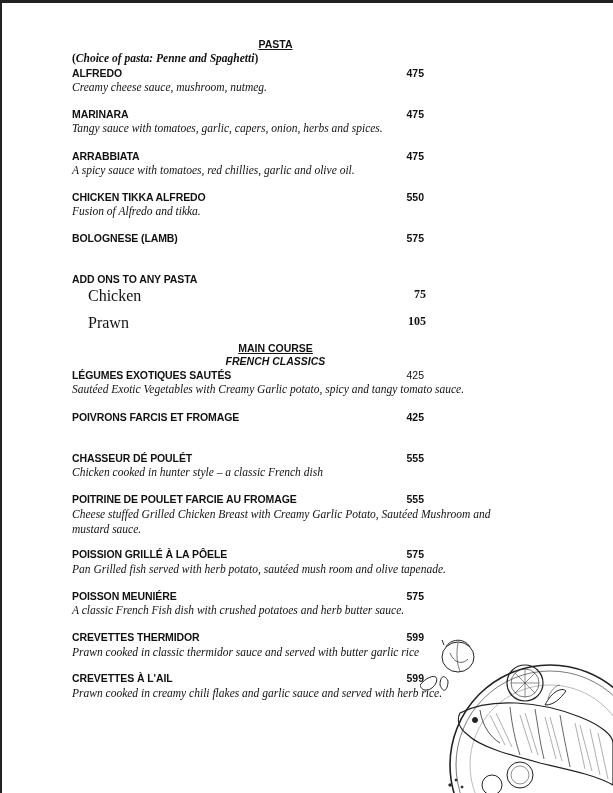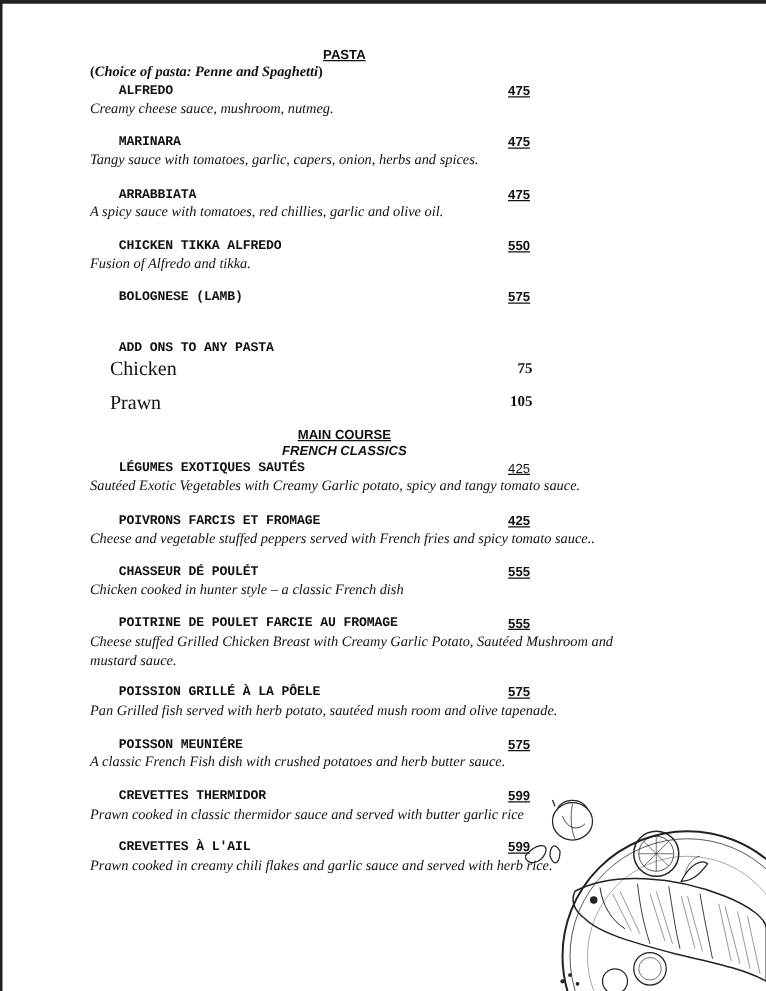--- a/index.html
+++ b/index.html
@@ -13,7 +13,7 @@
   .sub-title { font-family: "Liberation Sans", sans-serif; font-weight: bold; font-style: italic; font-size: 10.5px; text-align: center; width: 100%; left: 0; }
   .choice { font-family: "Liberation Serif", serif; font-weight: bold; font-size: 11.5px; left: 72px; }
   .choice i { font-style: italic; }
-  .item-name { font-family: Liberation Mono, monospace; font-weight: bold; font-size: 10.5px; left: 72px; letter-spacing: -0.1px; margin-left: 23px; }
+  .item-name { font-family: Liberation Sans, sans-serif; font-weight: bold; font-size: 10.5px; left: 72px; letter-spacing: -0.1px; }
   .item-price { font-family: "Liberation Sans", sans-serif; font-weight: bold; font-size: 10.5px; right: 127px; text-align: center; text-decoration: underline; }
   .item-price.light { font-weight: normal; }
   .item-desc { font-family: "Liberation Serif", serif; font-style: italic; font-size: 11.5px; left: 72px; width: 430px; line-height: 15px; }

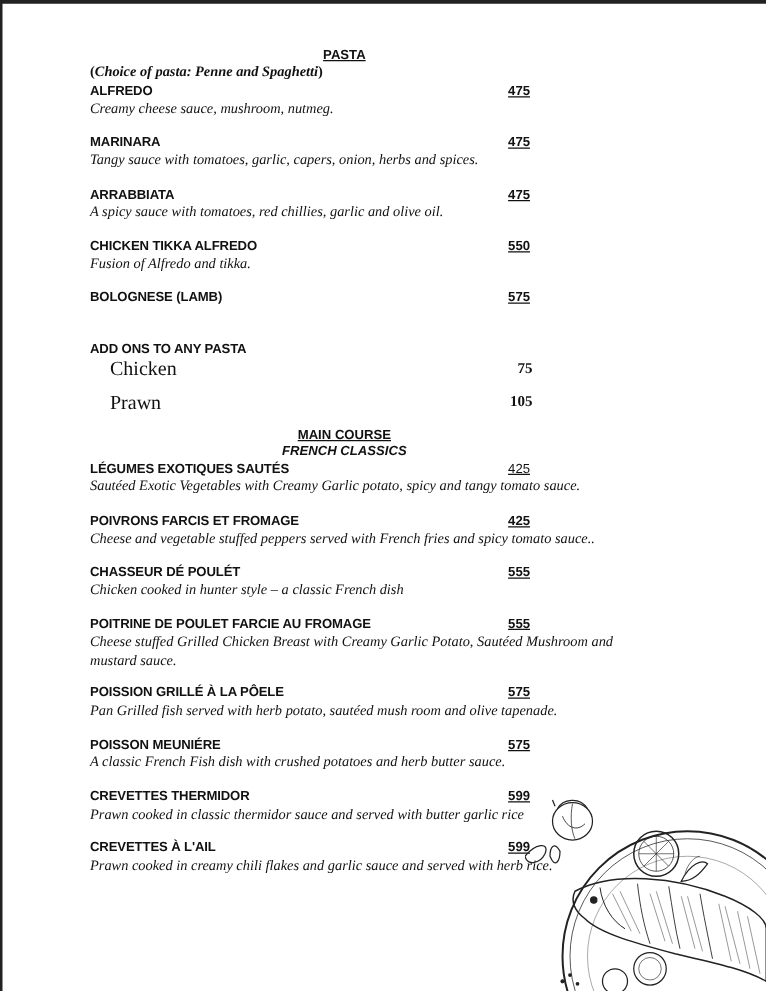--- a/index.html
+++ b/index.html
@@ -14,7 +14,7 @@
   .choice { font-family: "Liberation Serif", serif; font-weight: bold; font-size: 11.5px; left: 72px; }
   .choice i { font-style: italic; }
   .item-name { font-family: Liberation Sans, sans-serif; font-weight: bold; font-size: 10.5px; left: 72px; letter-spacing: -0.1px; }
-  .item-price { font-family: "Liberation Sans", sans-serif; font-weight: bold; font-size: 10.5px; right: 127px; text-align: center; text-decoration: underline; }
+  .item-price { font-family: "Liberation Sans", sans-serif; font-weight: bold; font-size: 10.5px; right: 127px; text-align: center; }
   .item-price.light { font-weight: normal; }
   .item-desc { font-family: "Liberation Serif", serif; font-style: italic; font-size: 11.5px; left: 72px; width: 430px; line-height: 15px; }
   .addon-name { font-family: "Liberation Serif", serif; font-size: 16px; left: 88px; }

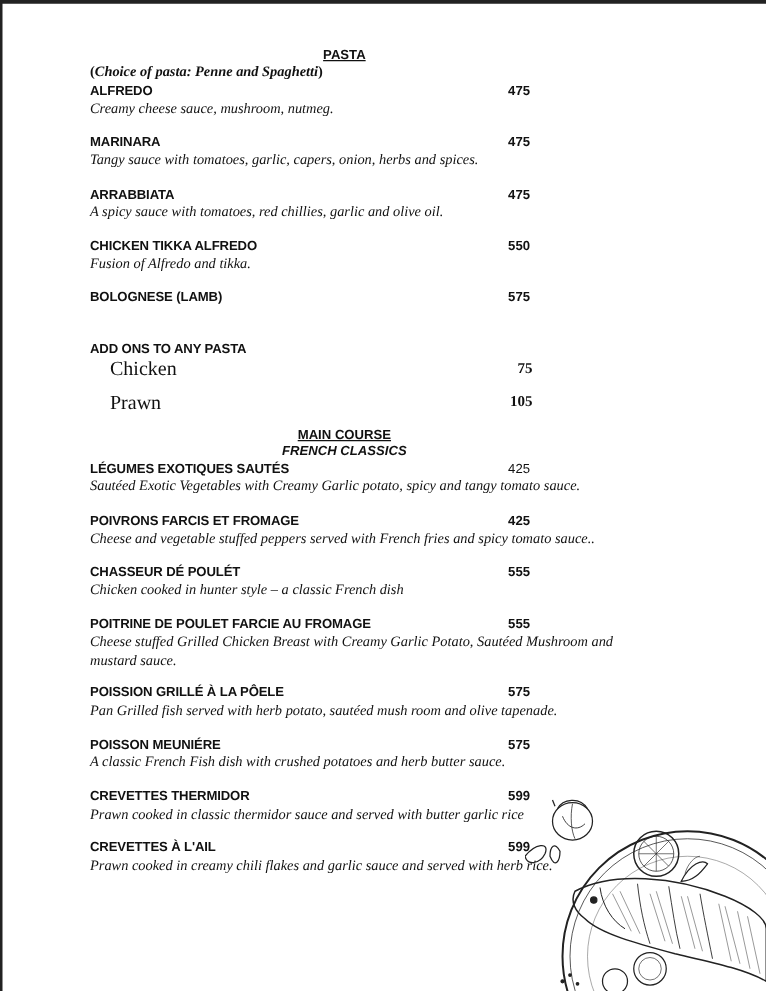--- a/index.html
+++ b/index.html
@@ -66,7 +66,6 @@
 
   <div class="abs item-name" style="top:411px;">POIVRONS FARCIS ET FROMAGE</div>
   <div class="abs item-price" style="top:411px;">425</div>
-  <div class="abs item-desc" style="top:424px; width:440px;">Cheese and vegetable stuffed peppers served with French fries and spicy tomato sauce..</div>
 
   <div class="abs item-name" style="top:452px;">CHASSEUR DÉ POULÉT</div>
   <div class="abs item-price" style="top:452px;">555</div>

